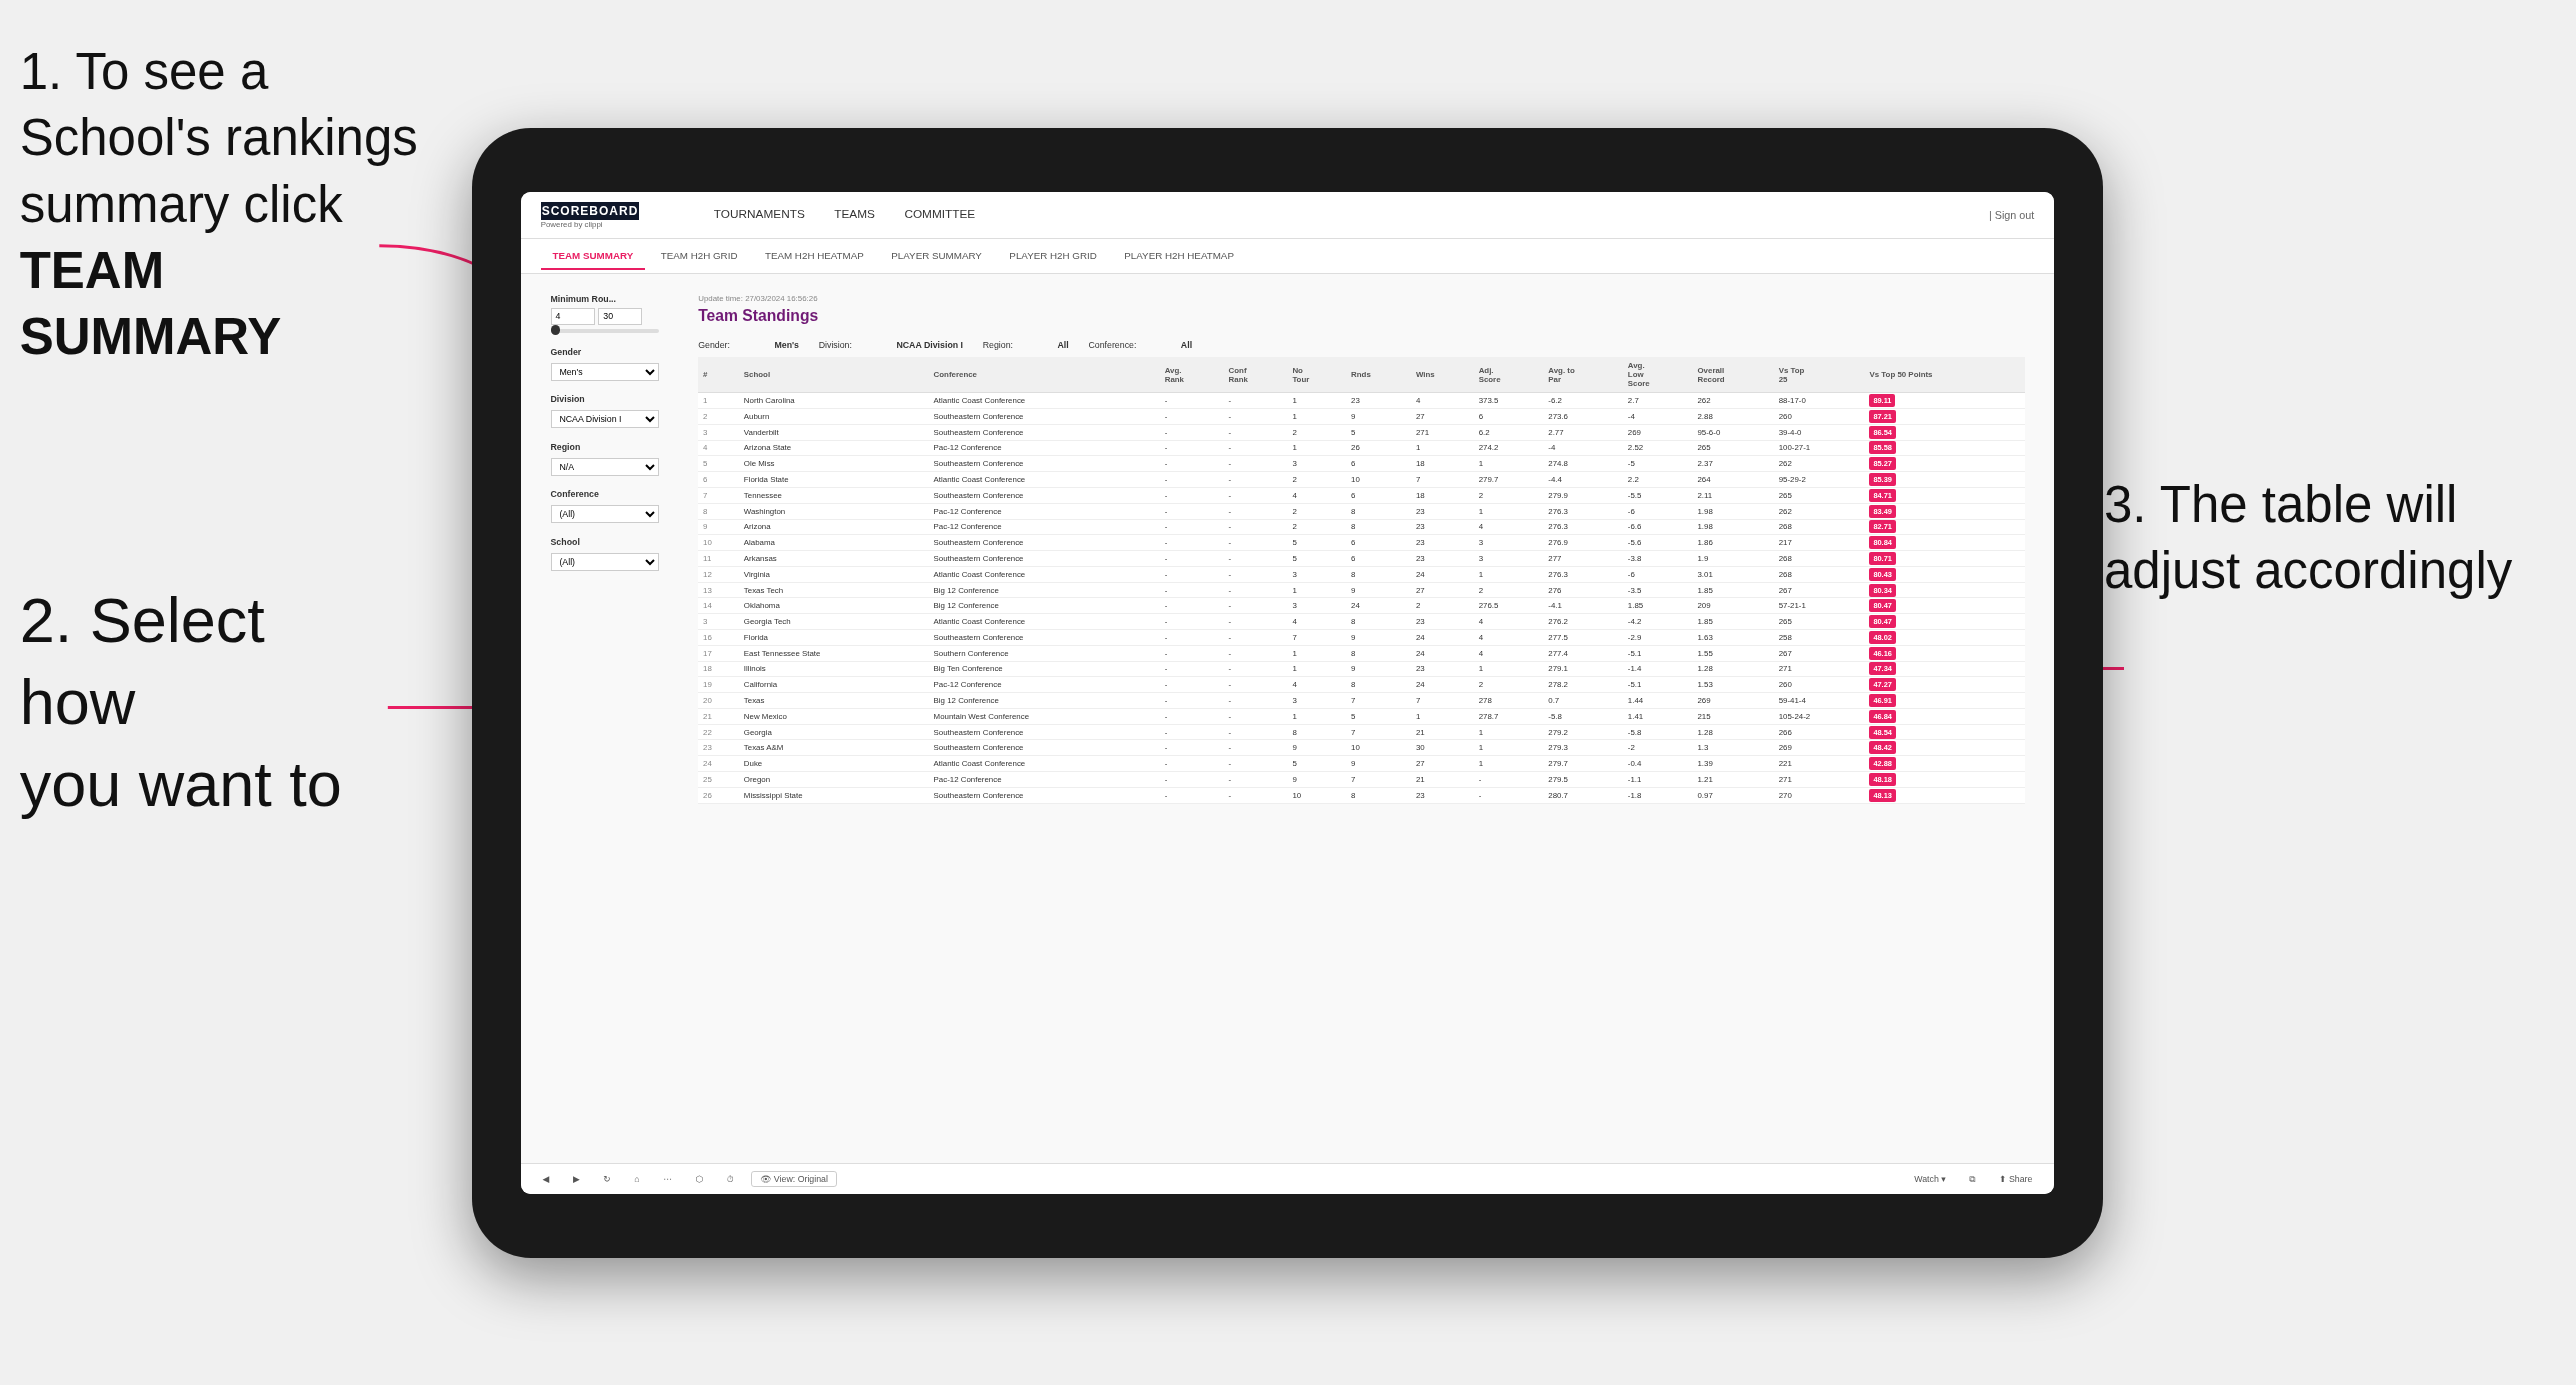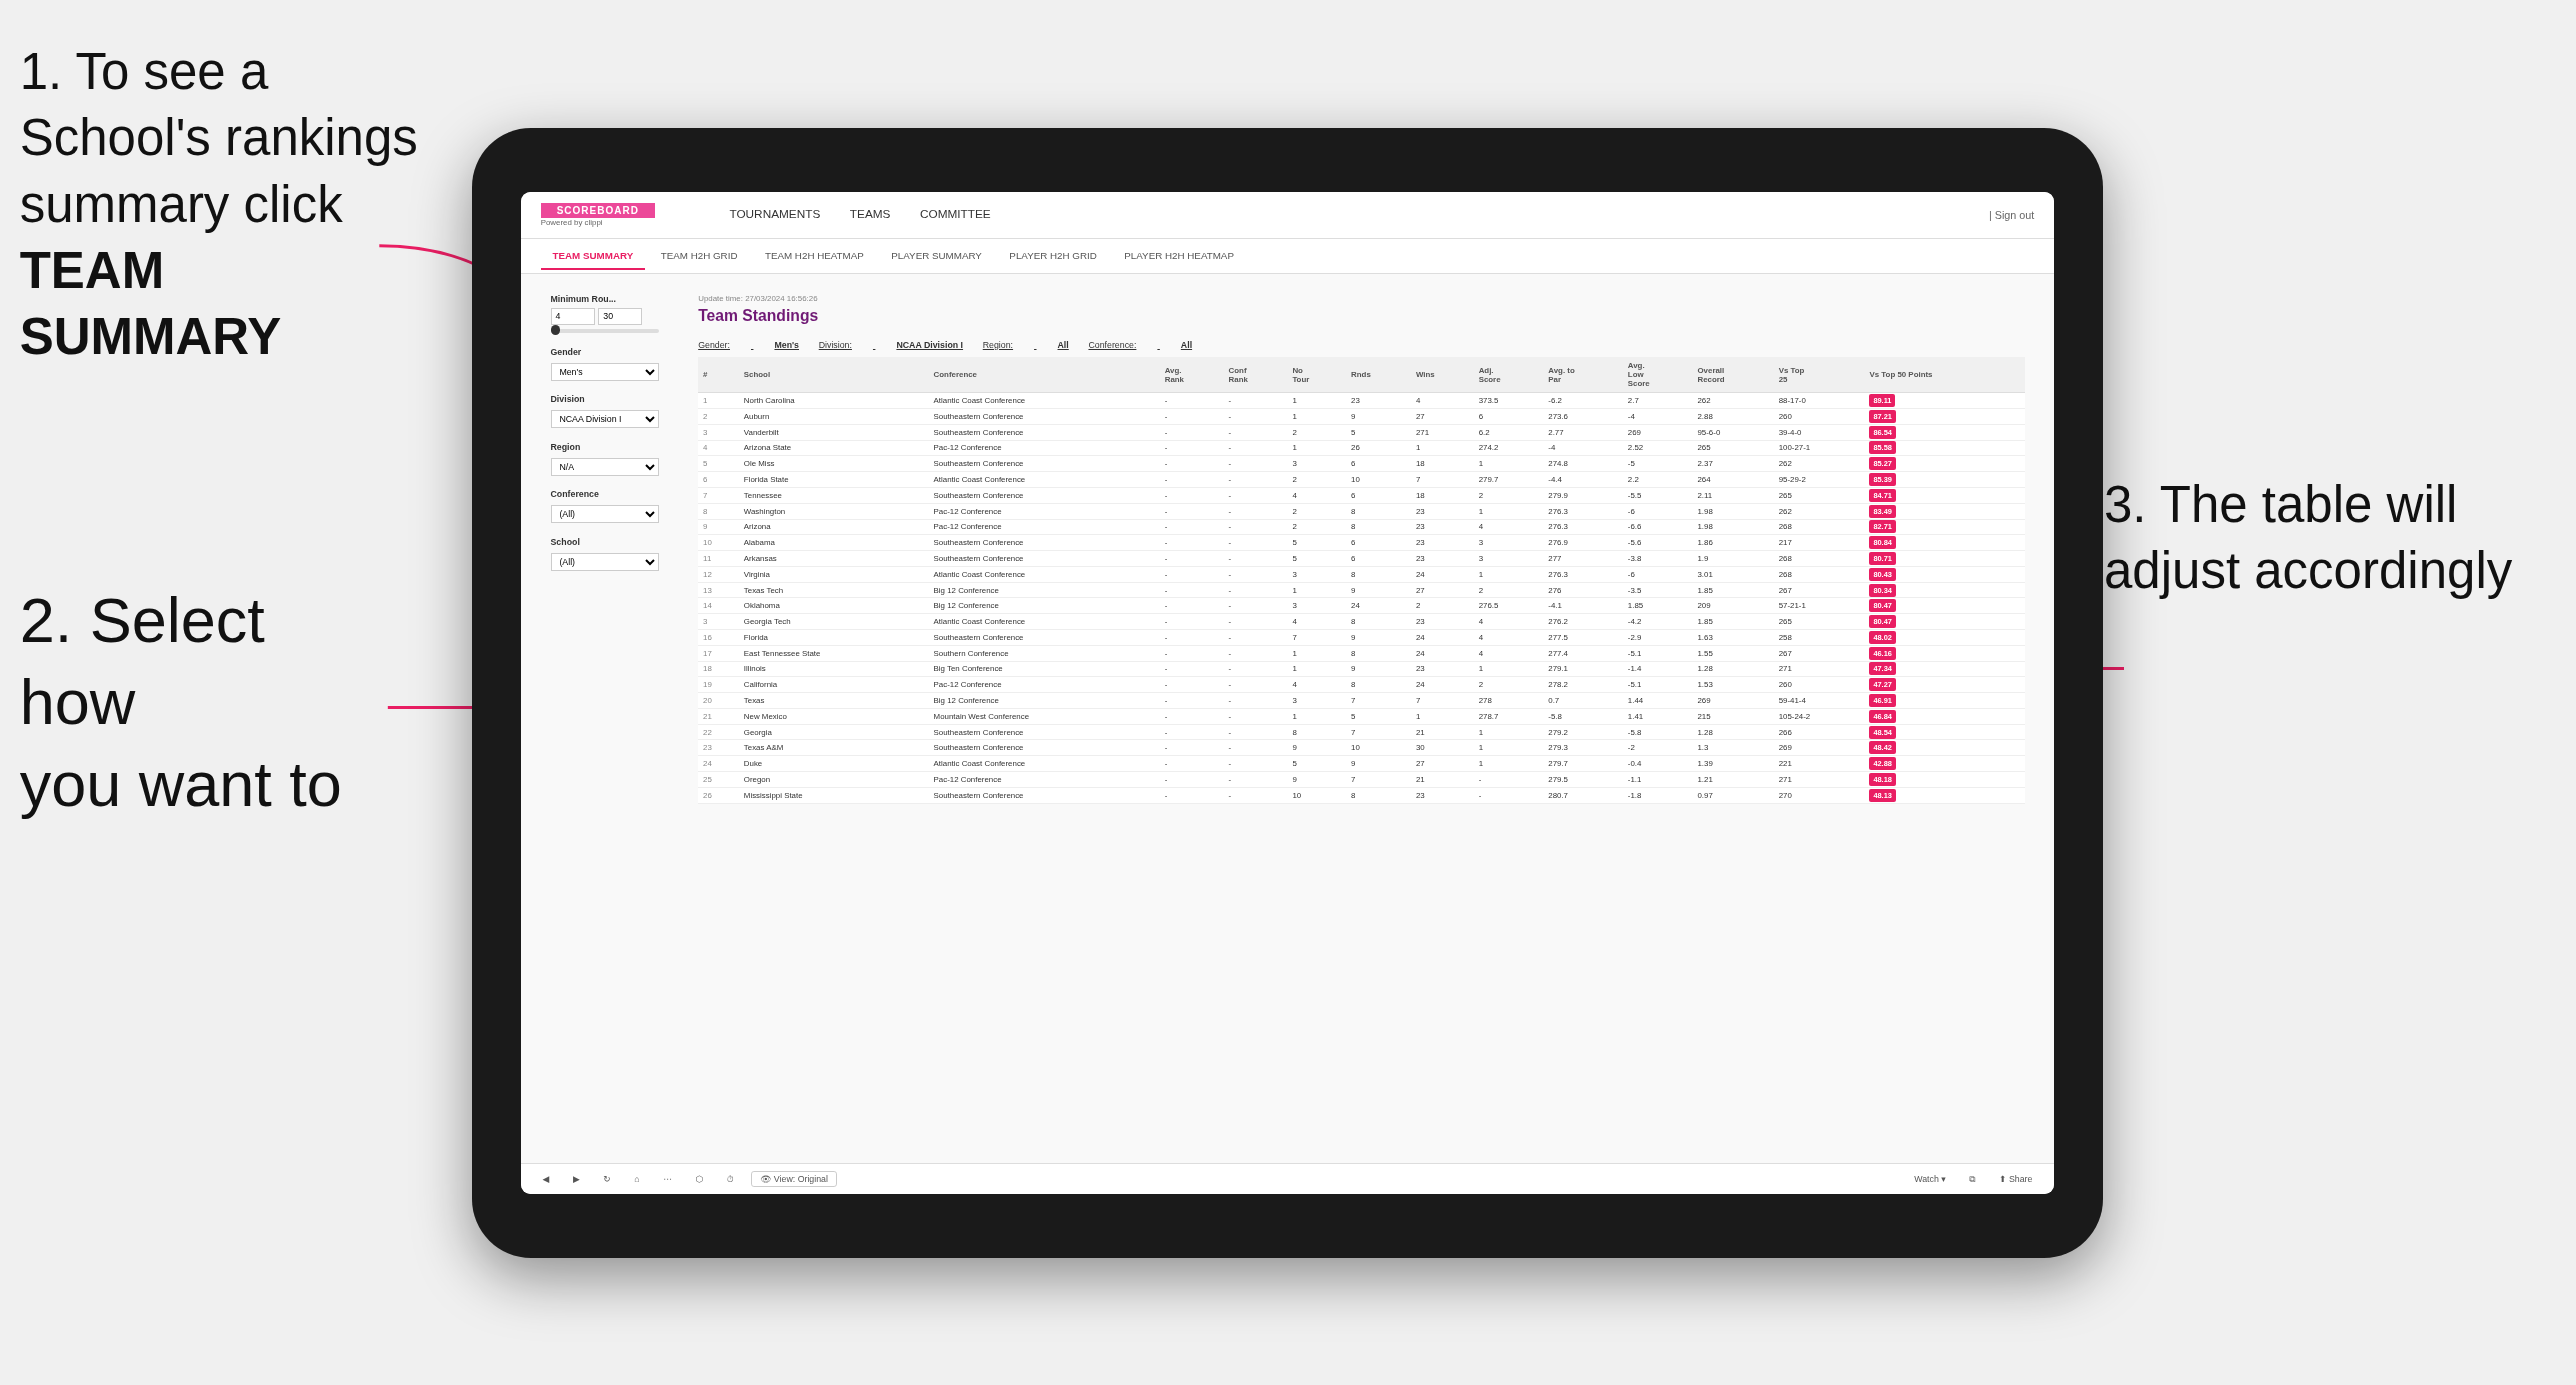--- a/index.html
+++ b/index.html
@@ -108,11 +108,11 @@
       margin-right: 29.5px;
     }
     .logo-main {
-      background: #ec4899;
+      background: #0f172a;
       color: white;
       font-weight: 900;
-      font-size: 10px;
-      padding: 2px 16px;
+      font-size: 12px;
+      padding: 2px 1px;
       letter-spacing: 1px;
     }
     .logo-sub {

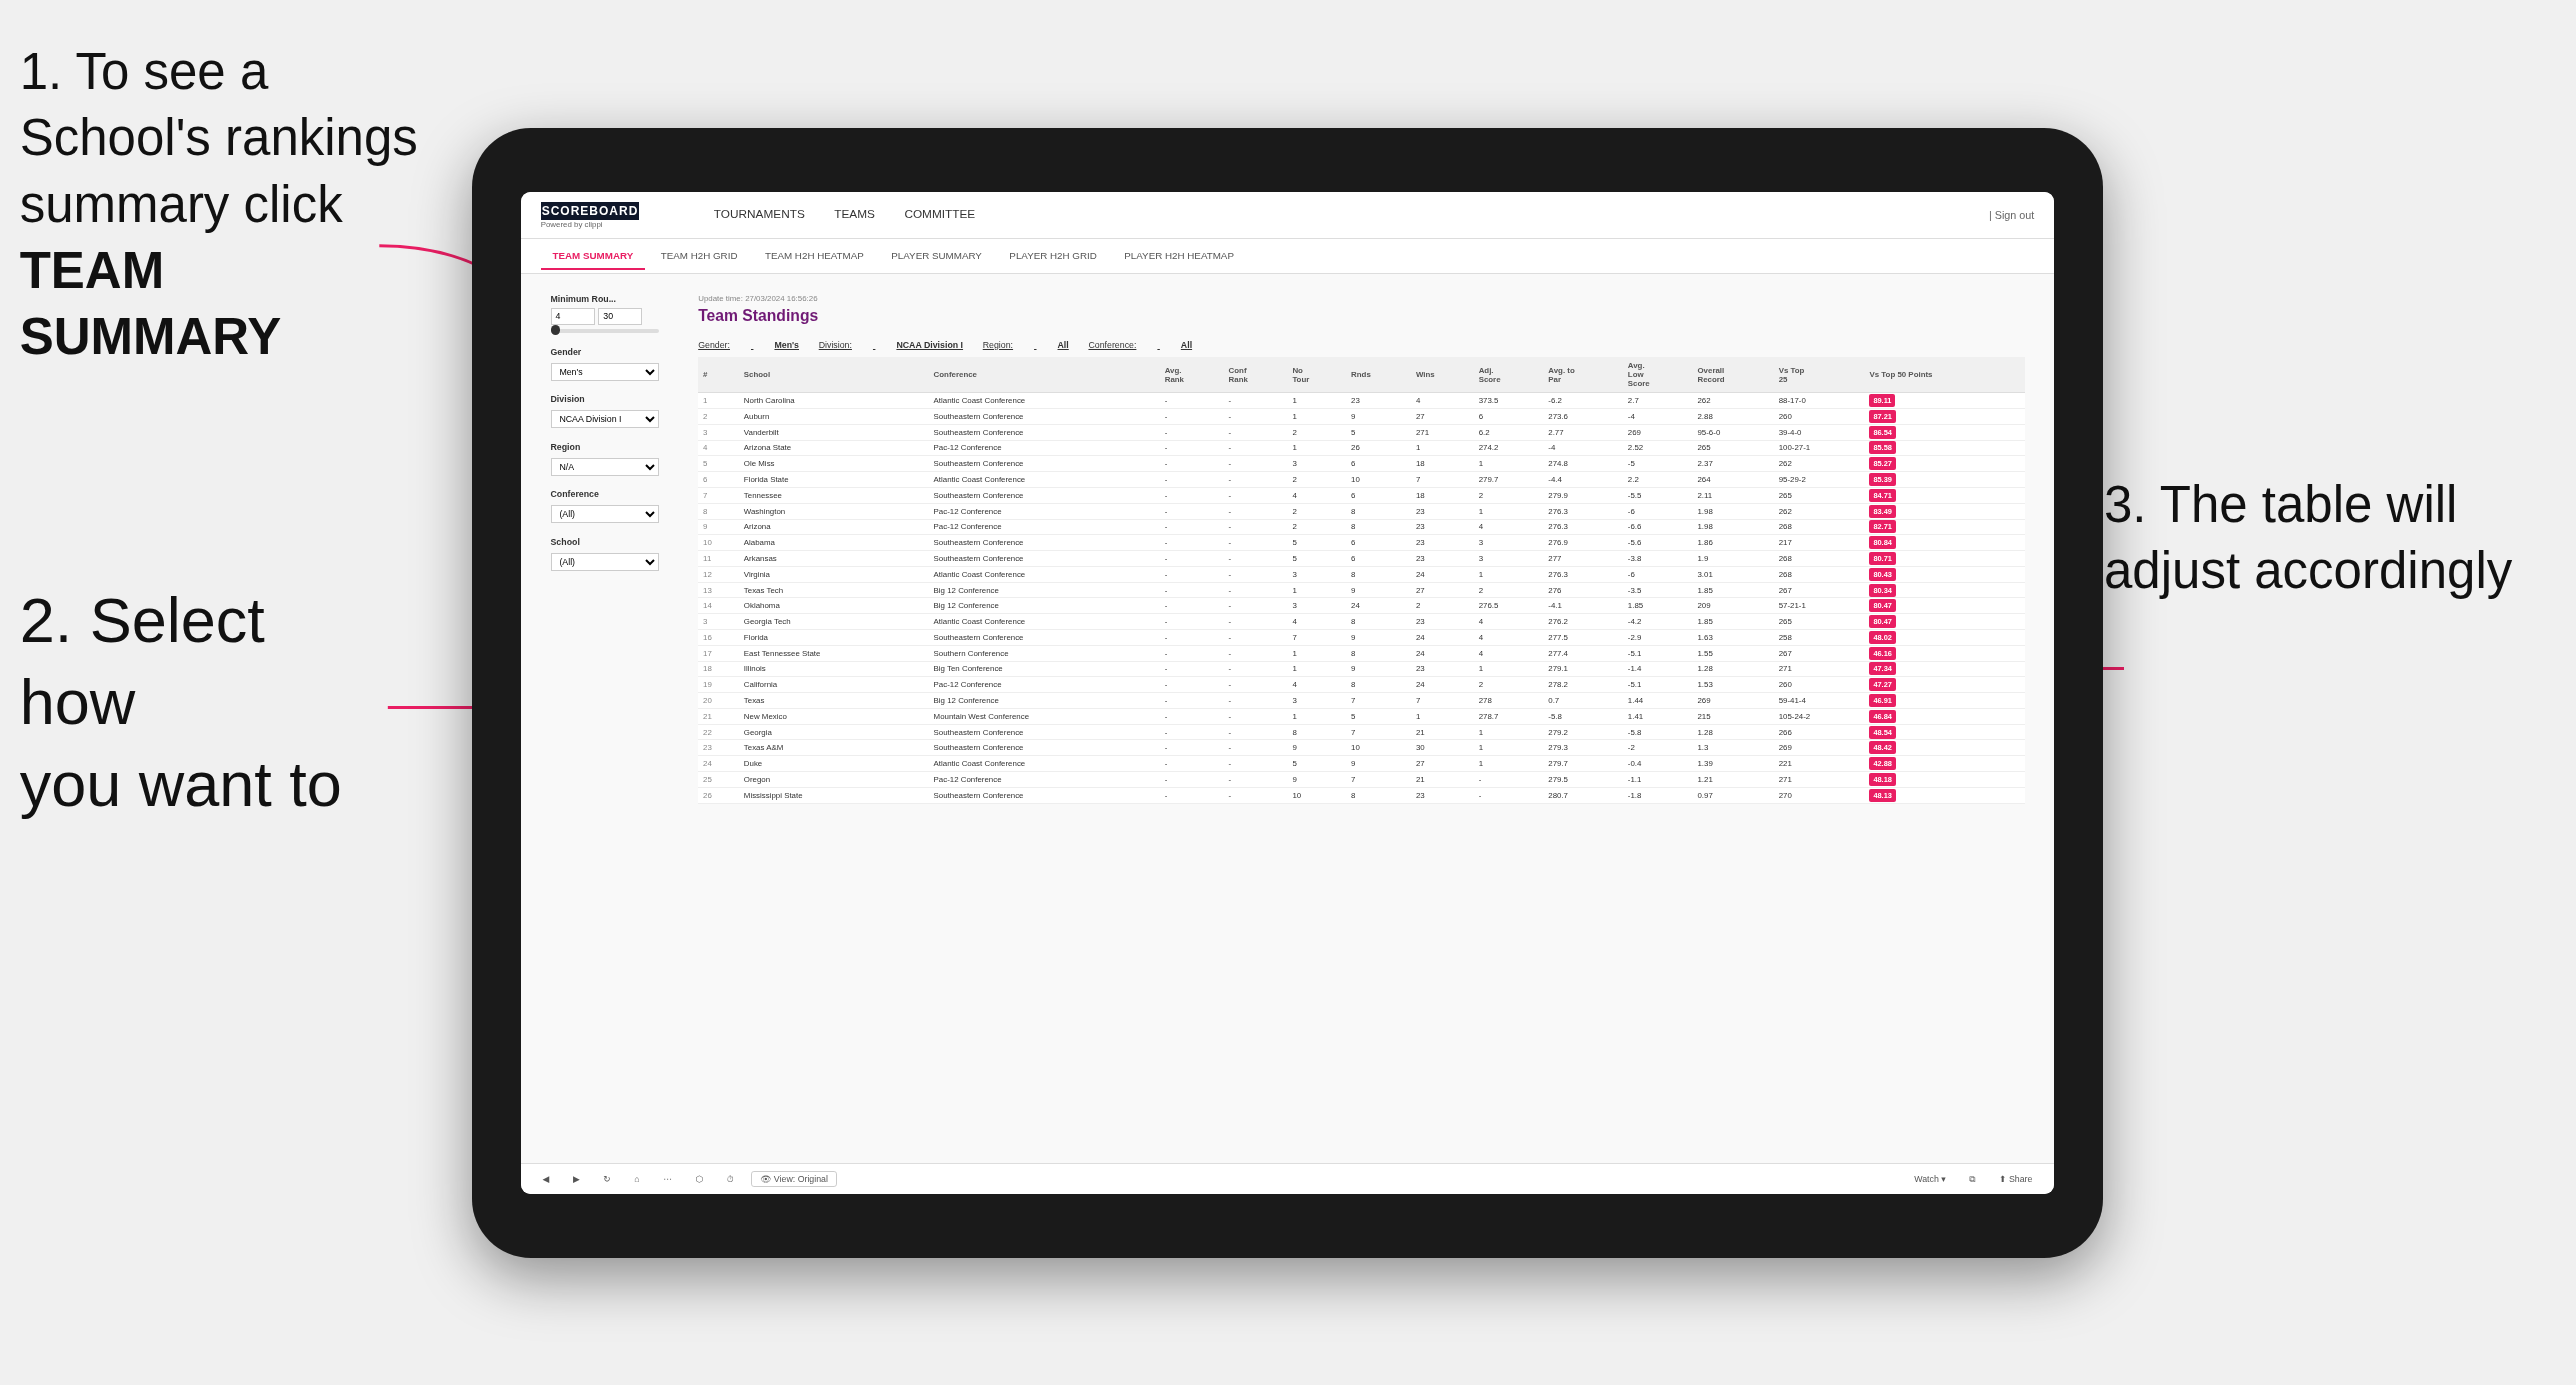--- a/index.html
+++ b/index.html
@@ -242,7 +242,7 @@
       color: #333;
       margin-bottom: 7.9px;
     }
-    .table-filter-item { display: flex; gap: 21px; align-items: center; text-decoration: underline; }
+    .table-filter-item { display: flex; gap: 21px; align-items: center; }
     .table-filter-val { font-weight: bold; }
 
     

